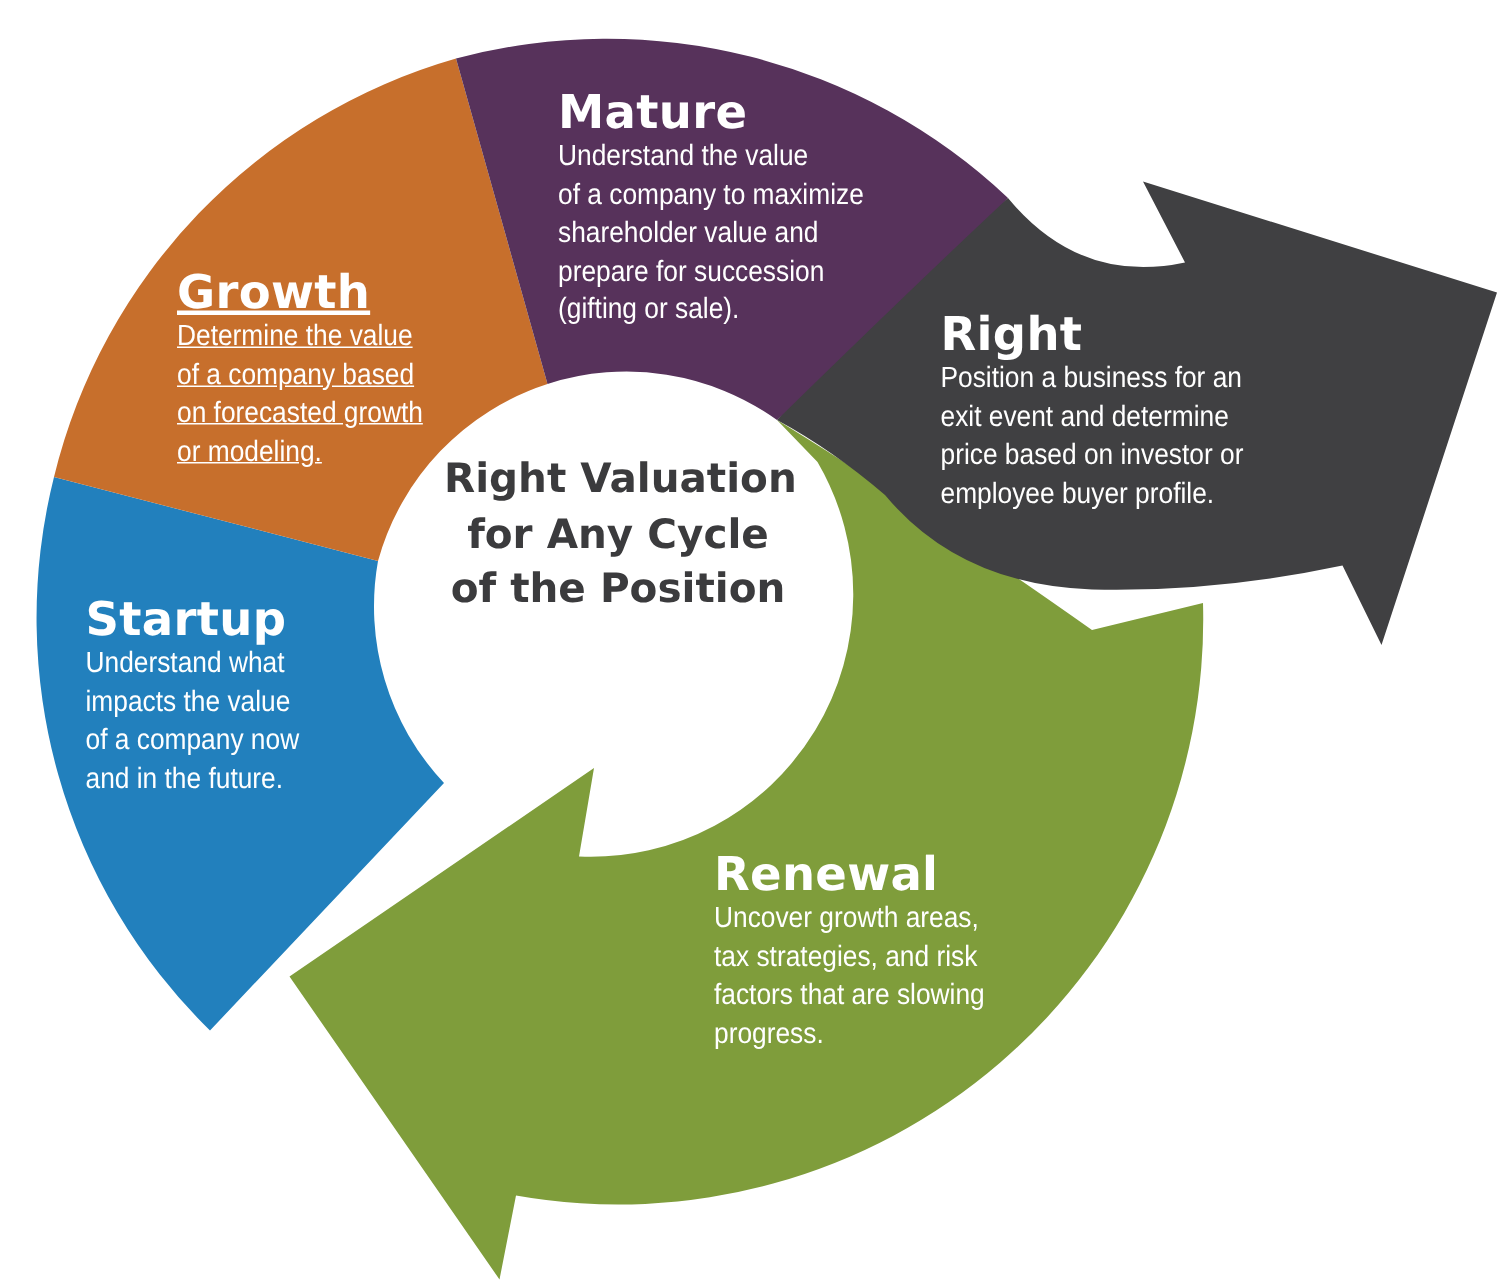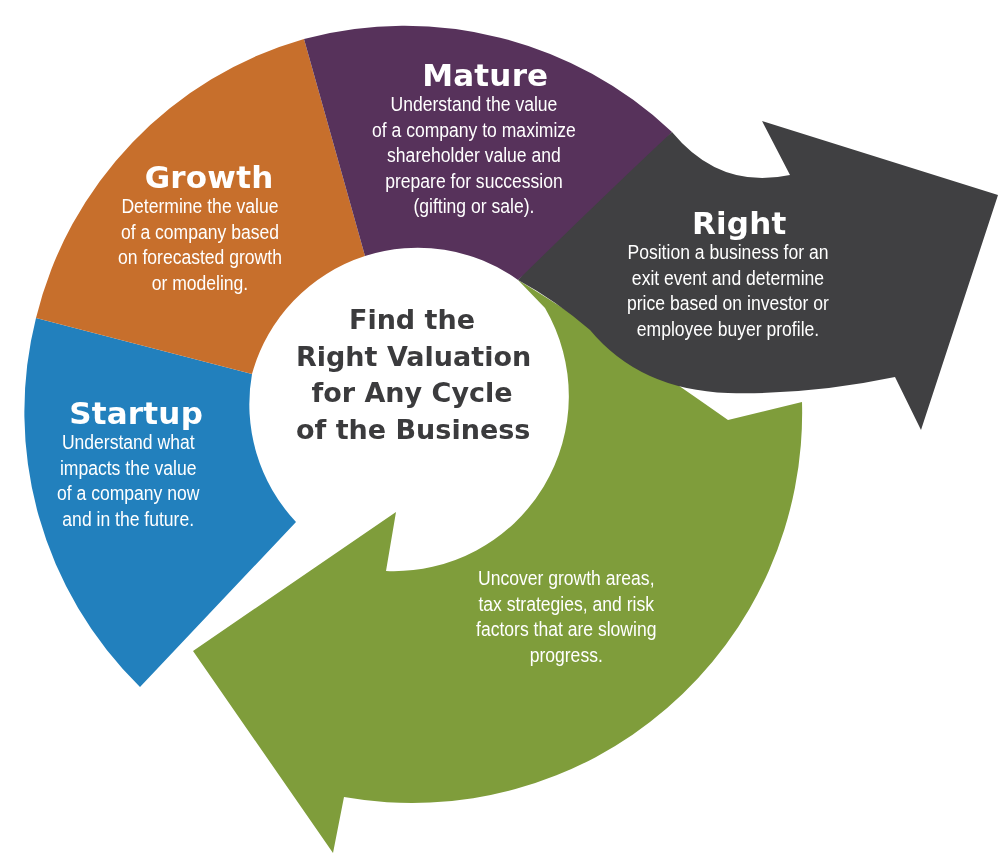--- a/index.html
+++ b/index.html
@@ -5,7 +5,7 @@
   html, body { margin: 0; padding: 0; background: #ffffff; }
   body { width: 1000px; height: 855px; position: relative; overflow: hidden; font-family: "Liberation Sans", sans-serif; }
   svg.diagram { position: absolute; left: 0; top: 0; width: 1000px; height: 855px; }
-  .stage { position: absolute; color: #ffffff; text-align: center; }
+  .stage { position: absolute; color: #ffffff; }
   .stage .title { font-family: "DejaVu Sans", sans-serif; font-weight: bold; font-size: 31px; line-height: 34px; letter-spacing: 0.2px; }
   .stage .desc { font-family: "Liberation Sans", sans-serif; font-size: 19.5px; line-height: 25.5px; transform: scaleX(0.9); transform-origin: left top; white-space: nowrap; }
   .center-text { position: absolute; left: 296px; top: 302px; width: 232px; text-align: center; color: #3b3b3d; font-family: "DejaVu Sans", sans-serif; font-weight: bold; font-size: 27px; line-height: 36.5px; }

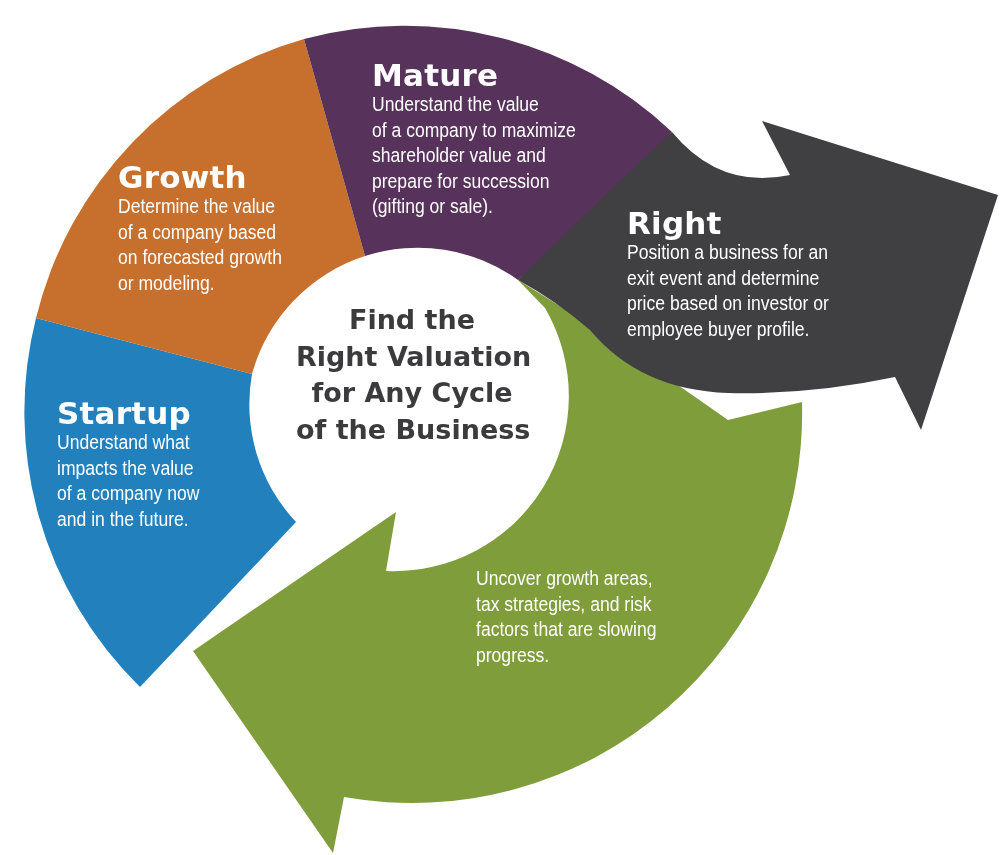--- a/index.html
+++ b/index.html
@@ -45,7 +45,7 @@
   </div>
 </div>
 
-<div class="stage" style="left:118px; top:160px;">
+<div class="stage" style="left:118px; top:178px;text-decoration:underline;">
   <div class="title">Growth</div>
   <div class="desc">
     <div>Determine the value</div>

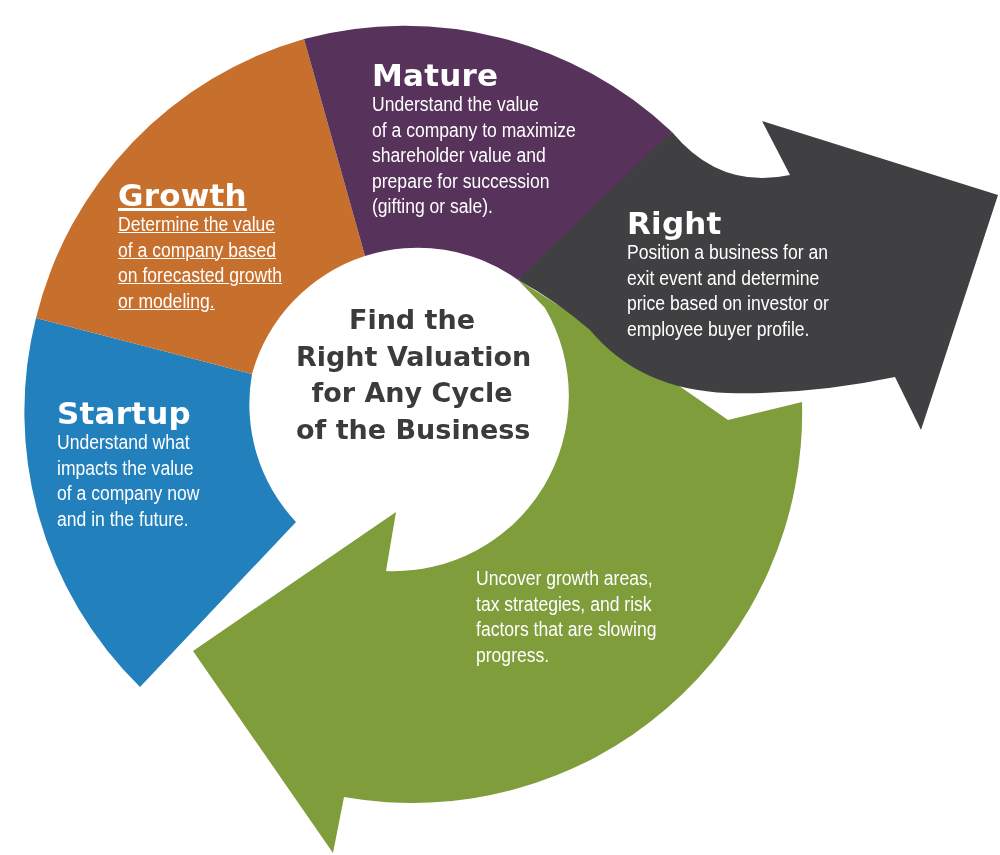--- a/index.html
+++ b/index.html
@@ -28,7 +28,6 @@
 </svg>
 
 <div class="center-text">
-  <div>Find the</div>
   <div>Right Valuation</div>
   <div>for Any Cycle</div>
   <div>of the Business</div>

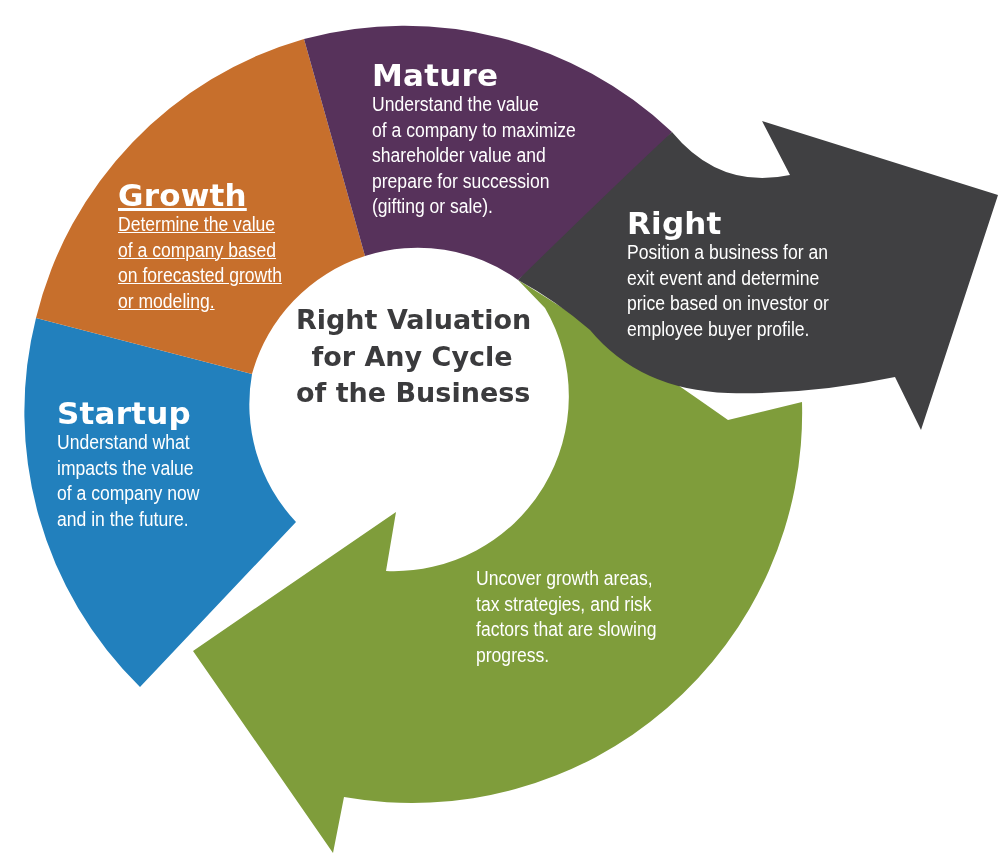--- a/index.html
+++ b/index.html
@@ -30,7 +30,7 @@
 <div class="center-text">
   <div>Right Valuation</div>
   <div>for Any Cycle</div>
-  <div>of the Business</div>
+  <div>of the Position</div>
 </div>
 
 <div class="stage" style="left:372px; top:58px;">

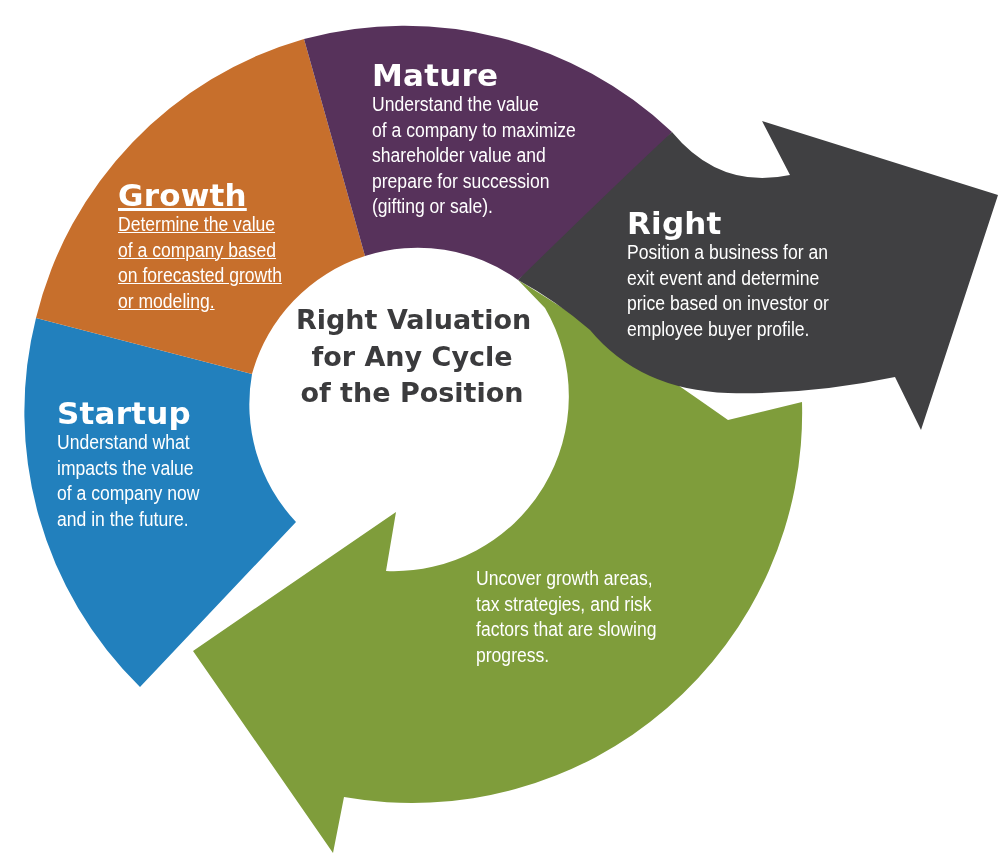--- a/index.html
+++ b/index.html
@@ -75,6 +75,7 @@
 </div>
 
 <div class="stage" style="left:476px; top:566px;">
+  <div class="title">Renewal</div>
   <div class="desc">
     <div>Uncover growth areas,</div>
     <div>tax strategies, and risk</div>

